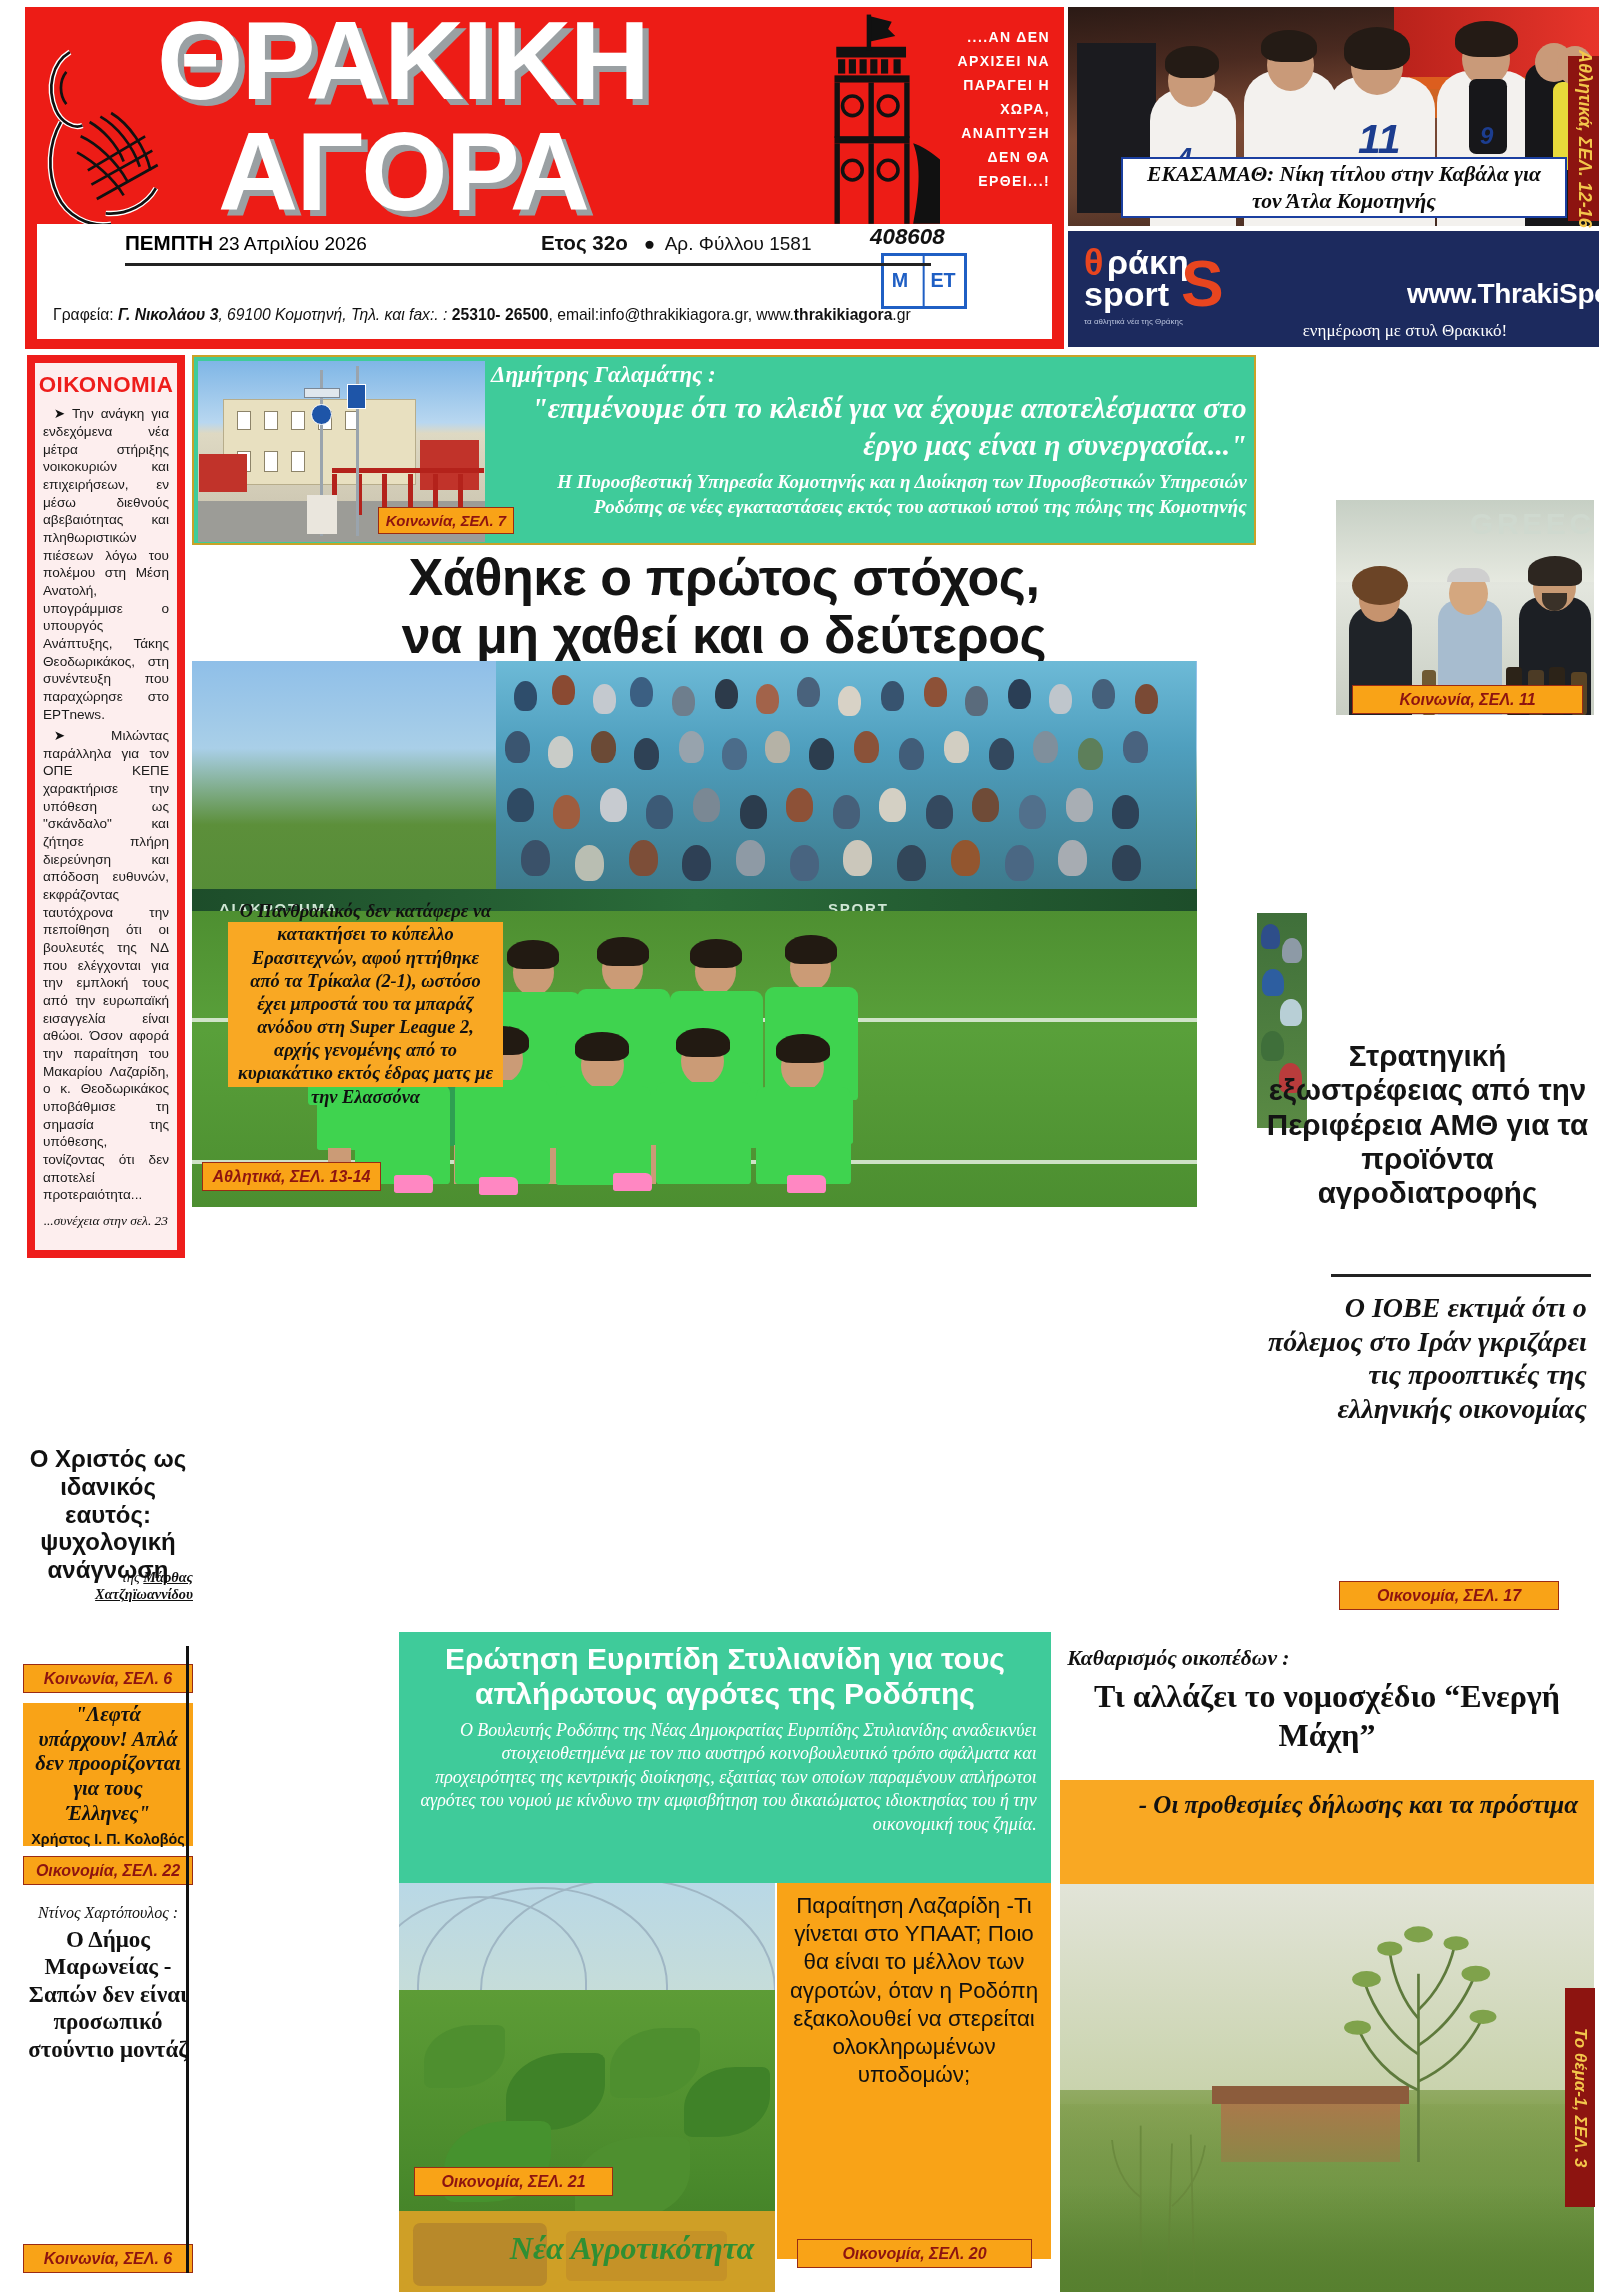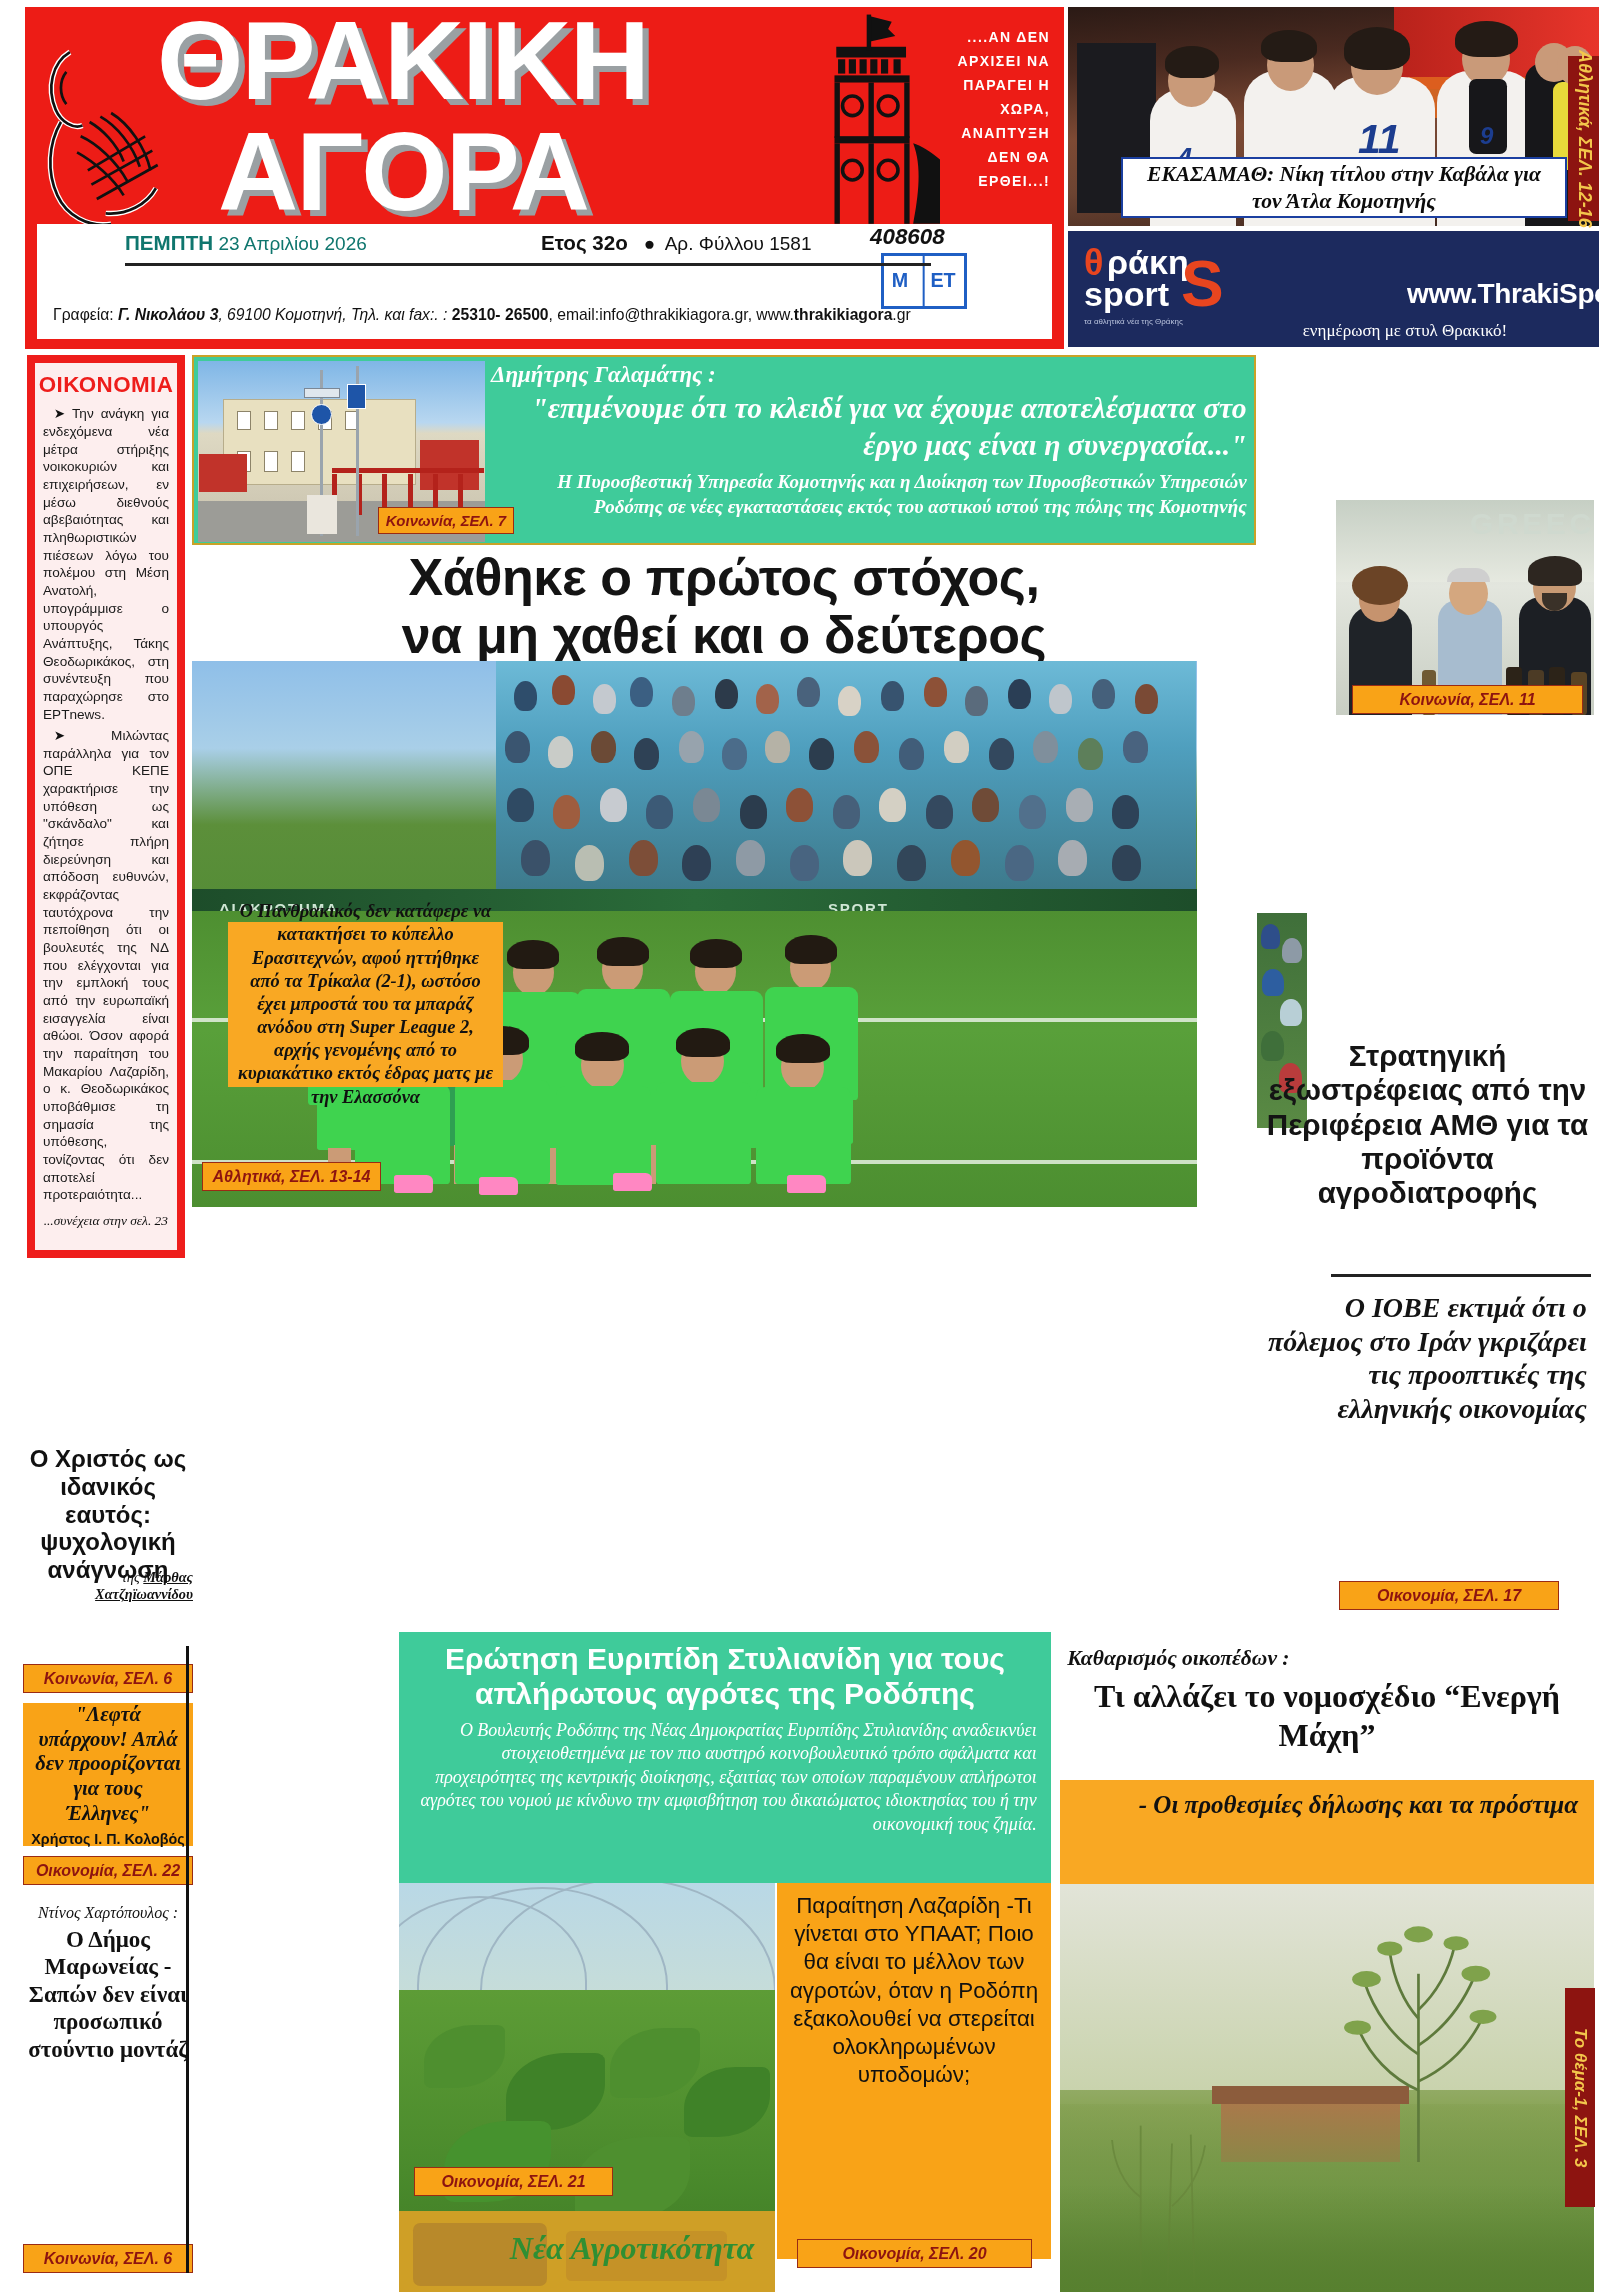--- a/index.html
+++ b/index.html
@@ -97,7 +97,7 @@
   }
   .is-date {
     position: absolute; left: 88px; top: 7.2px;
-    font-size: 19px; color: #0f766e;
+    font-size: 19px; color: #000000;
   }
   .is-date b { font-size: 20.6px; }
   .is-issue {

